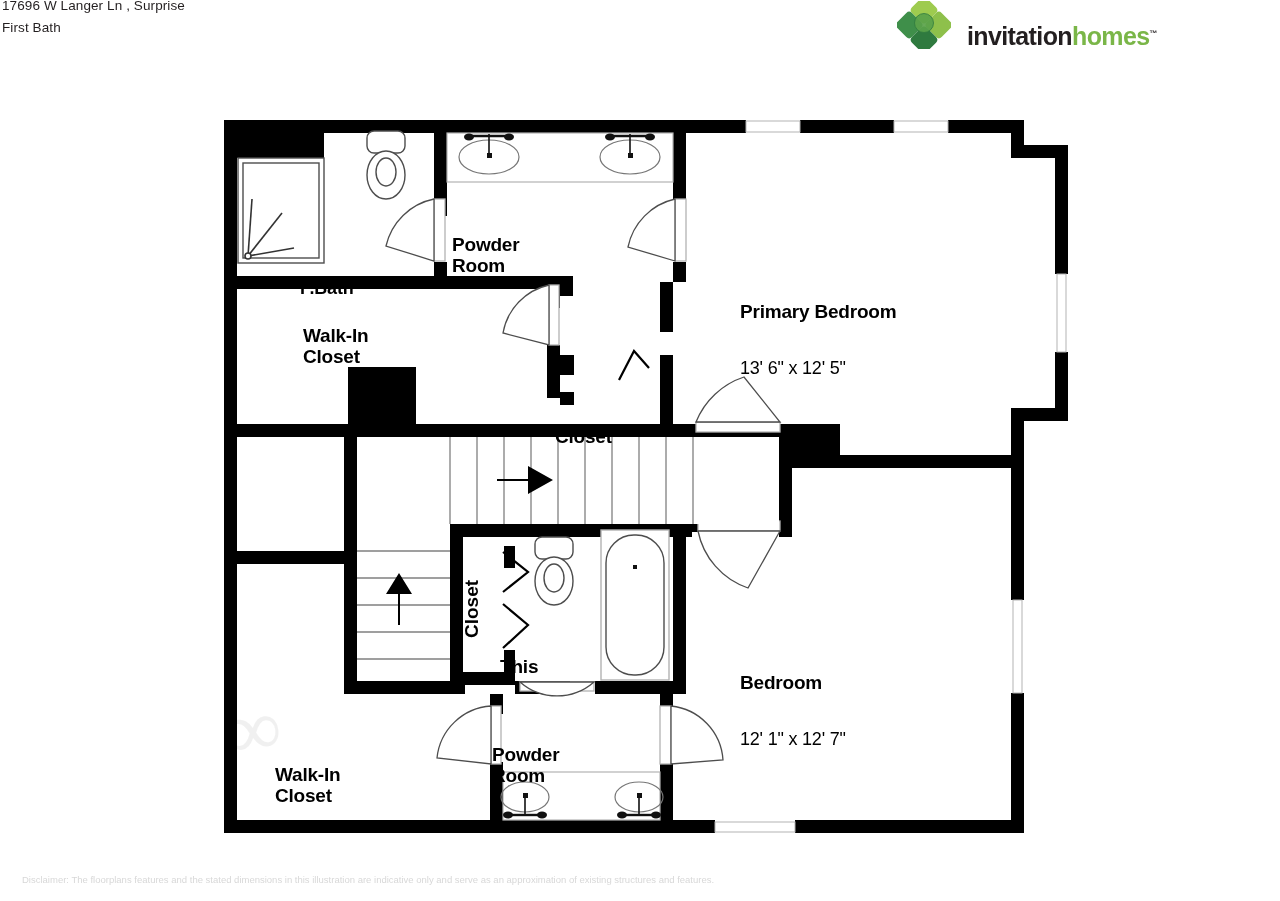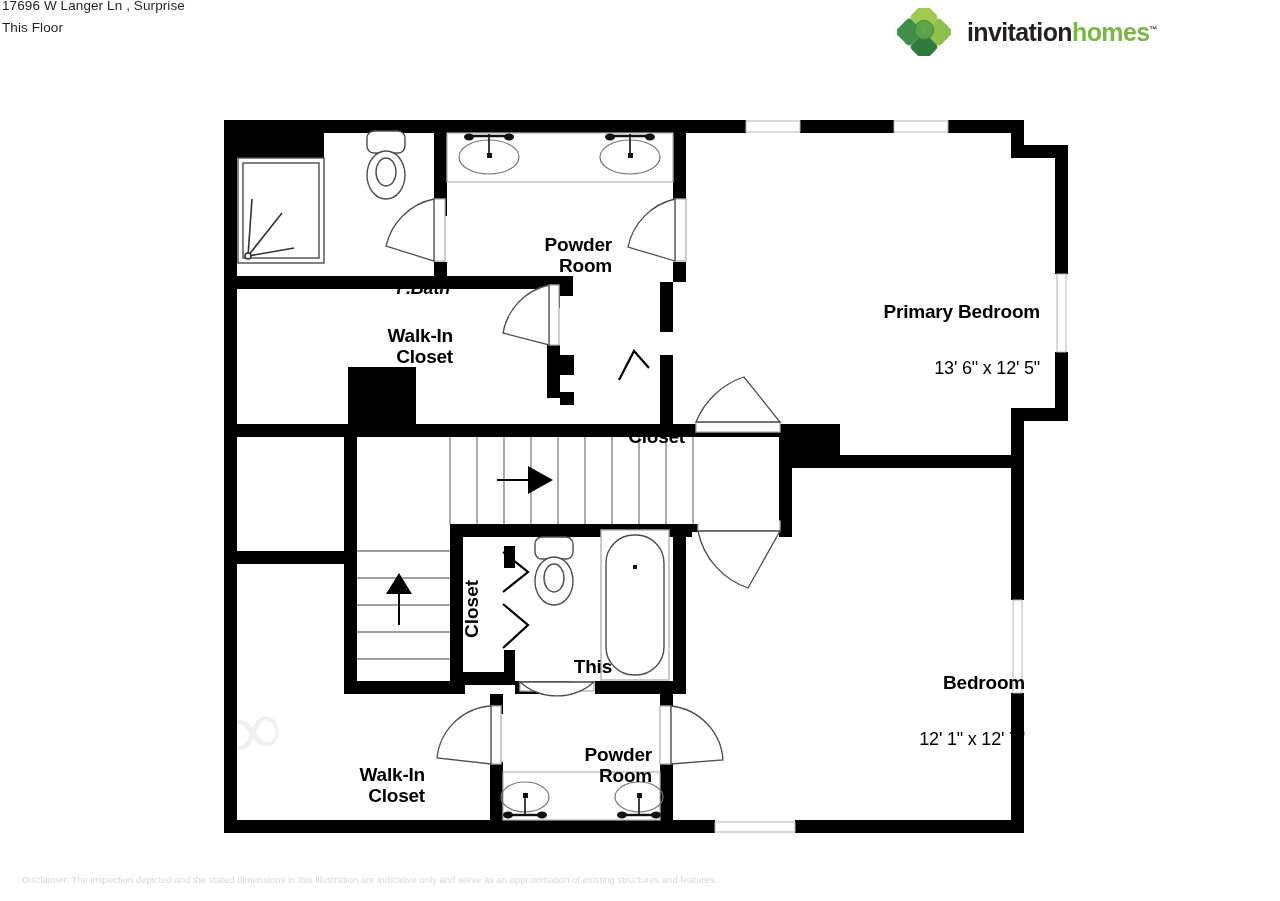--- a/index.html
+++ b/index.html
@@ -112,7 +112,7 @@
 
 <div id="header">
   <div class="hdr-line" id="hdr-address">17696 W Langer Ln , Surprise</div>
-  <div class="hdr-line" id="hdr-floor">This Floor</div>
+  <div class="hdr-line" id="hdr-floor">First Bath</div>
 
   <div id="logo">
     <svg id="logo-mark" viewBox="0 0 54 48">

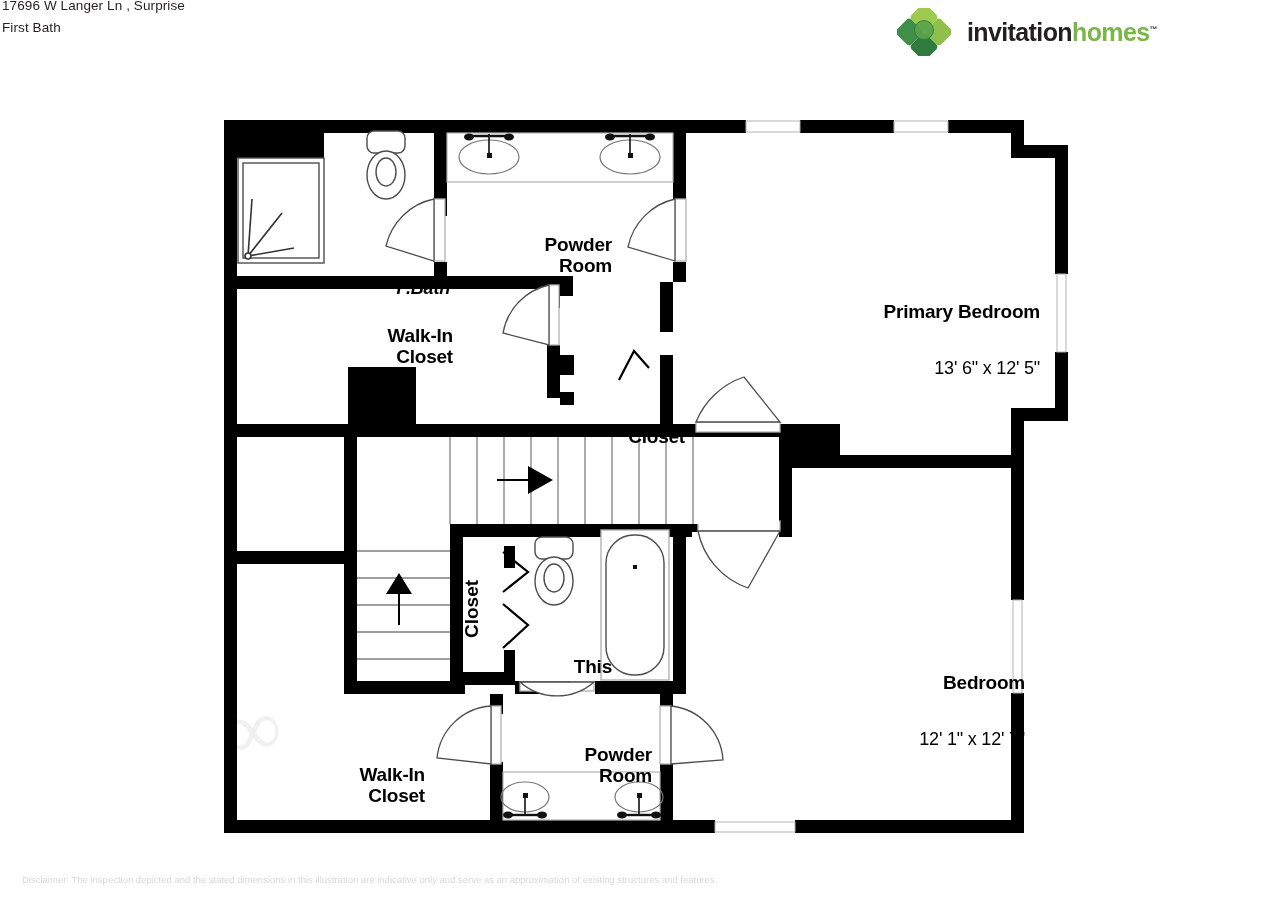--- a/index.html
+++ b/index.html
@@ -37,10 +37,10 @@
   #logo {
     position: absolute;
     right: 2px;
-    top: 8px;
+    top: 1px;
     height: 48px;
     display: flex;
-    align-items: center;
+    align-items: flex-end;
     gap: 16px;
   }
   #logo-mark { width: 54px; height: 48px; display:block; }

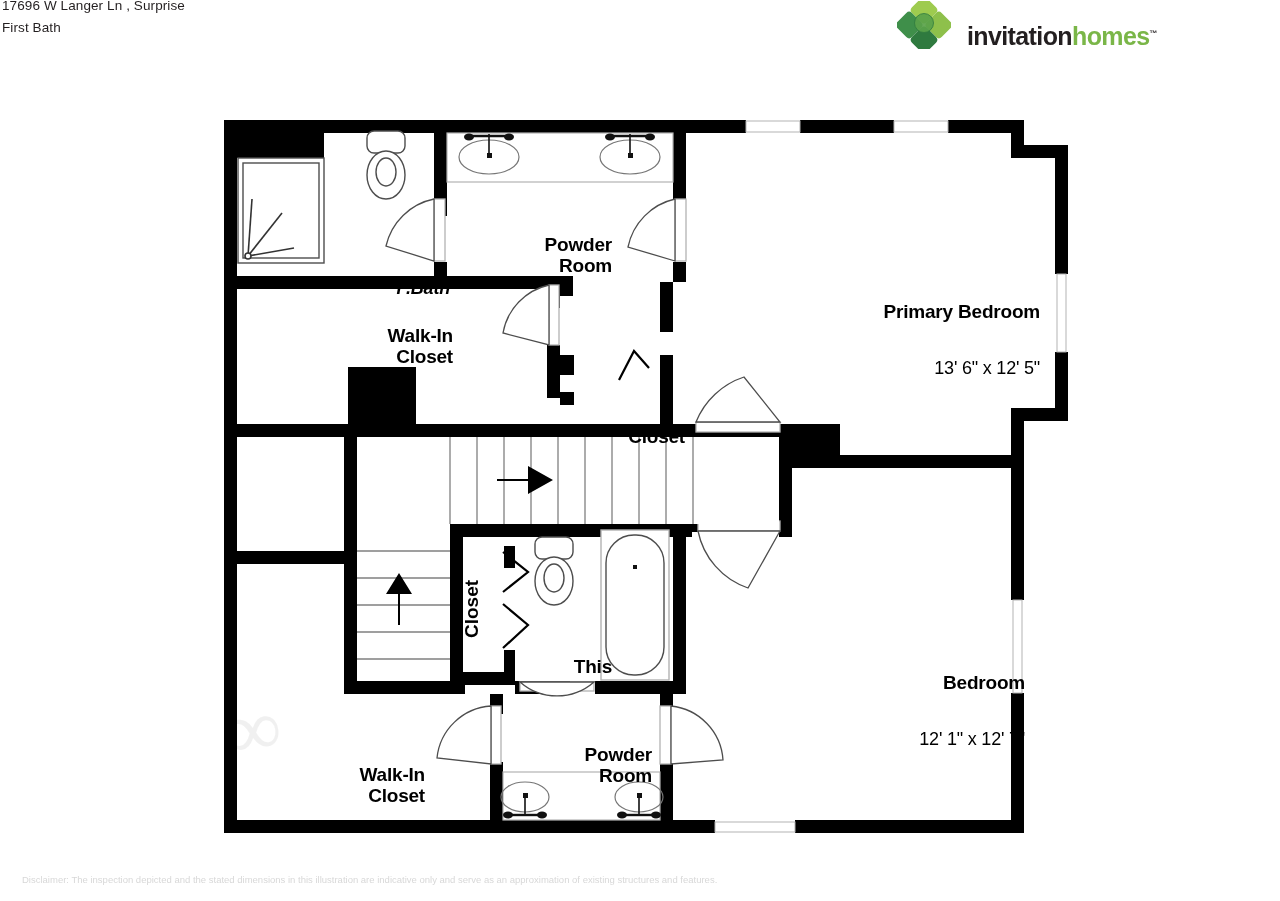--- a/index.html
+++ b/index.html
@@ -67,7 +67,7 @@
   
   .room-label {
     position: absolute;
-    text-align: right;
+    text-align: left;
     color: #000;
     line-height: 1.12;
     white-space: pre;

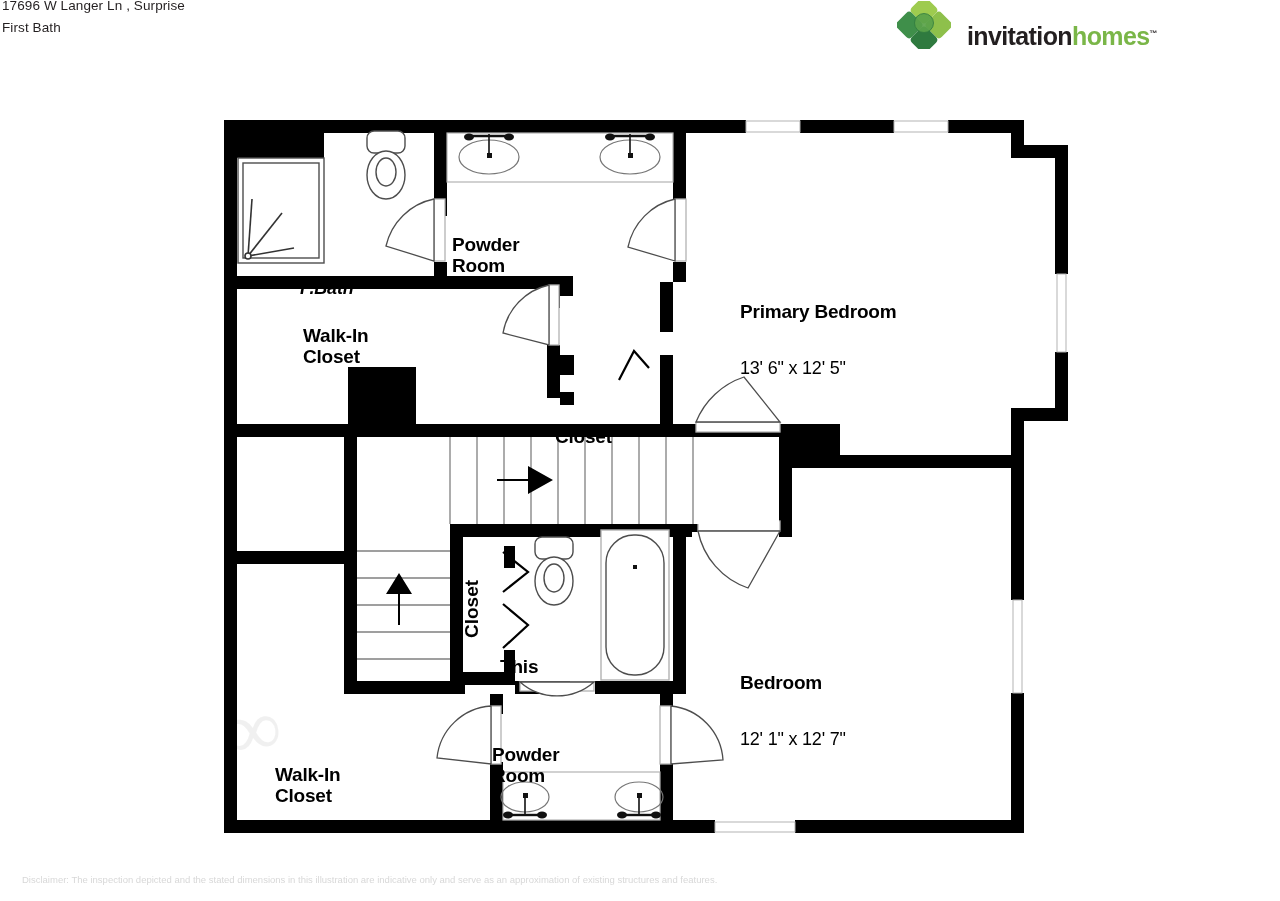--- a/index.html
+++ b/index.html
@@ -360,7 +360,7 @@
 </svg>
 </div>
 
-<div class="room-label rl-small" style="left:300px; top:242px; width:150px;font-style:italic;">
+<div class="room-label rl-small" style="left:300px; top:242px; width:150px;">
   <div class="room-name">P.Bath</div>
 </div>
 

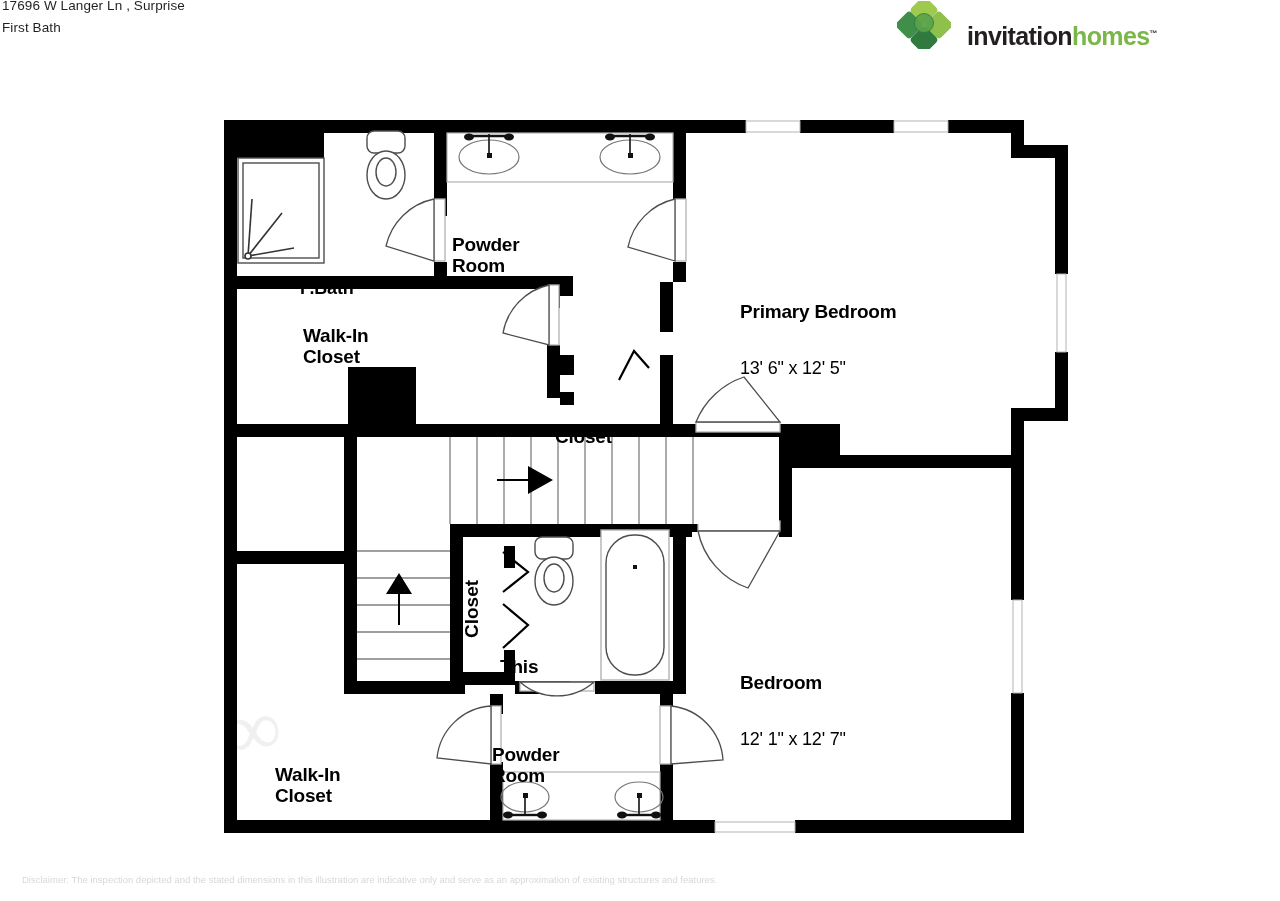--- a/index.html
+++ b/index.html
@@ -405,7 +405,7 @@
 </div>
 
 <div id="disclaimer">
-  <div>Disclaimer: The inspection depicted and the stated dimensions in this illustration are indicative only and serve as an approximation of existing structures and features.</div>
+  <div>Disclaimer: The floorplans features and the stated dimensions in this illustration are indicative only and serve as an approximation of existing structures and features.</div>
 </div>
 
 </body></html>

